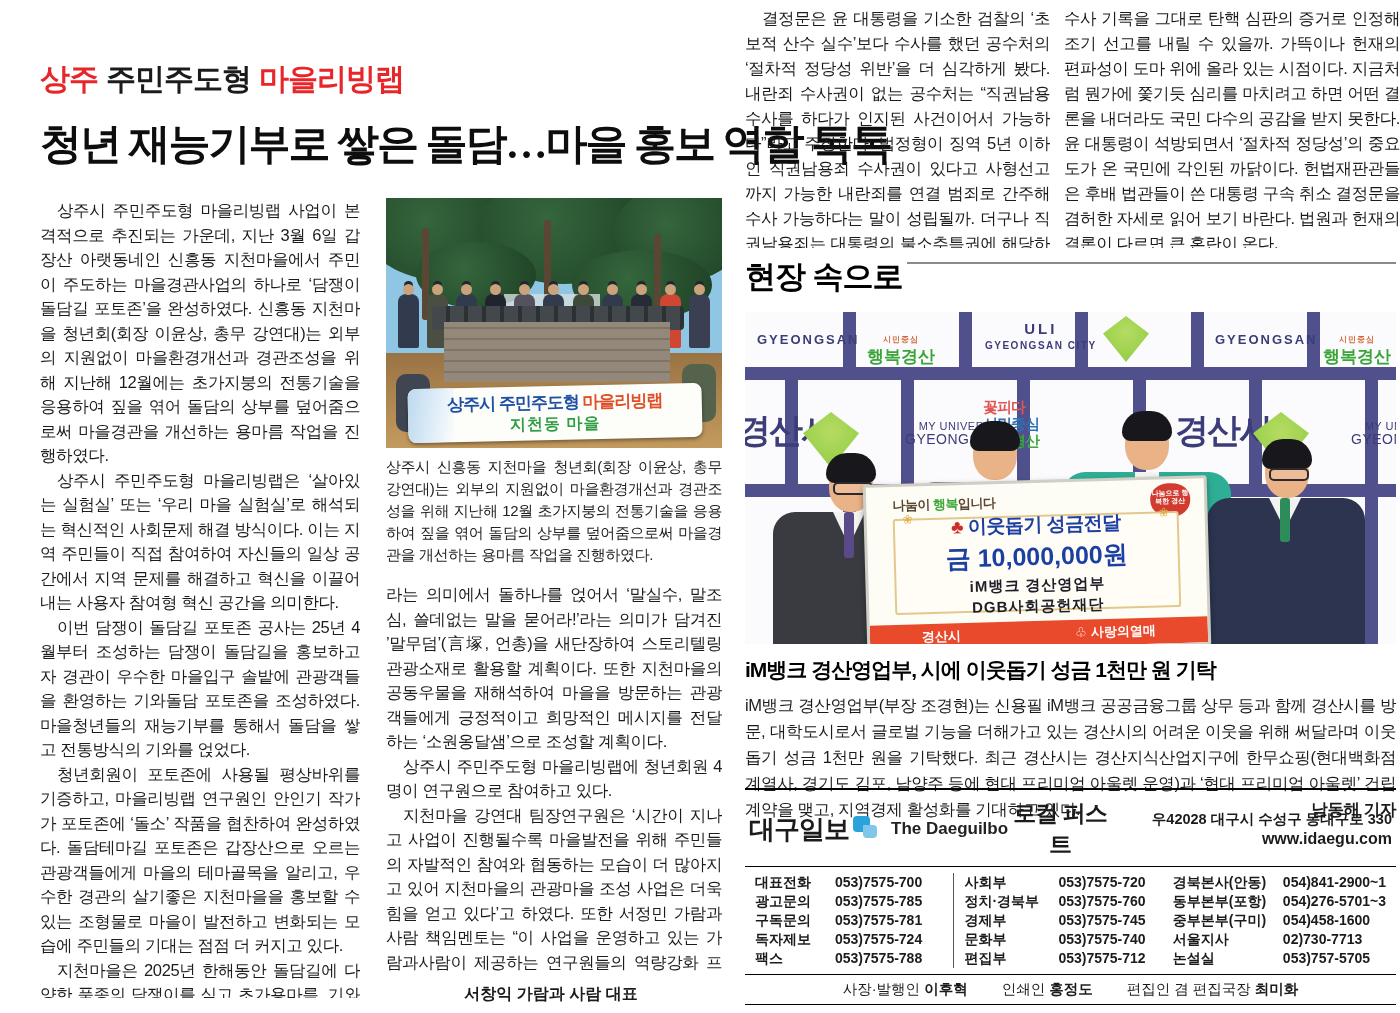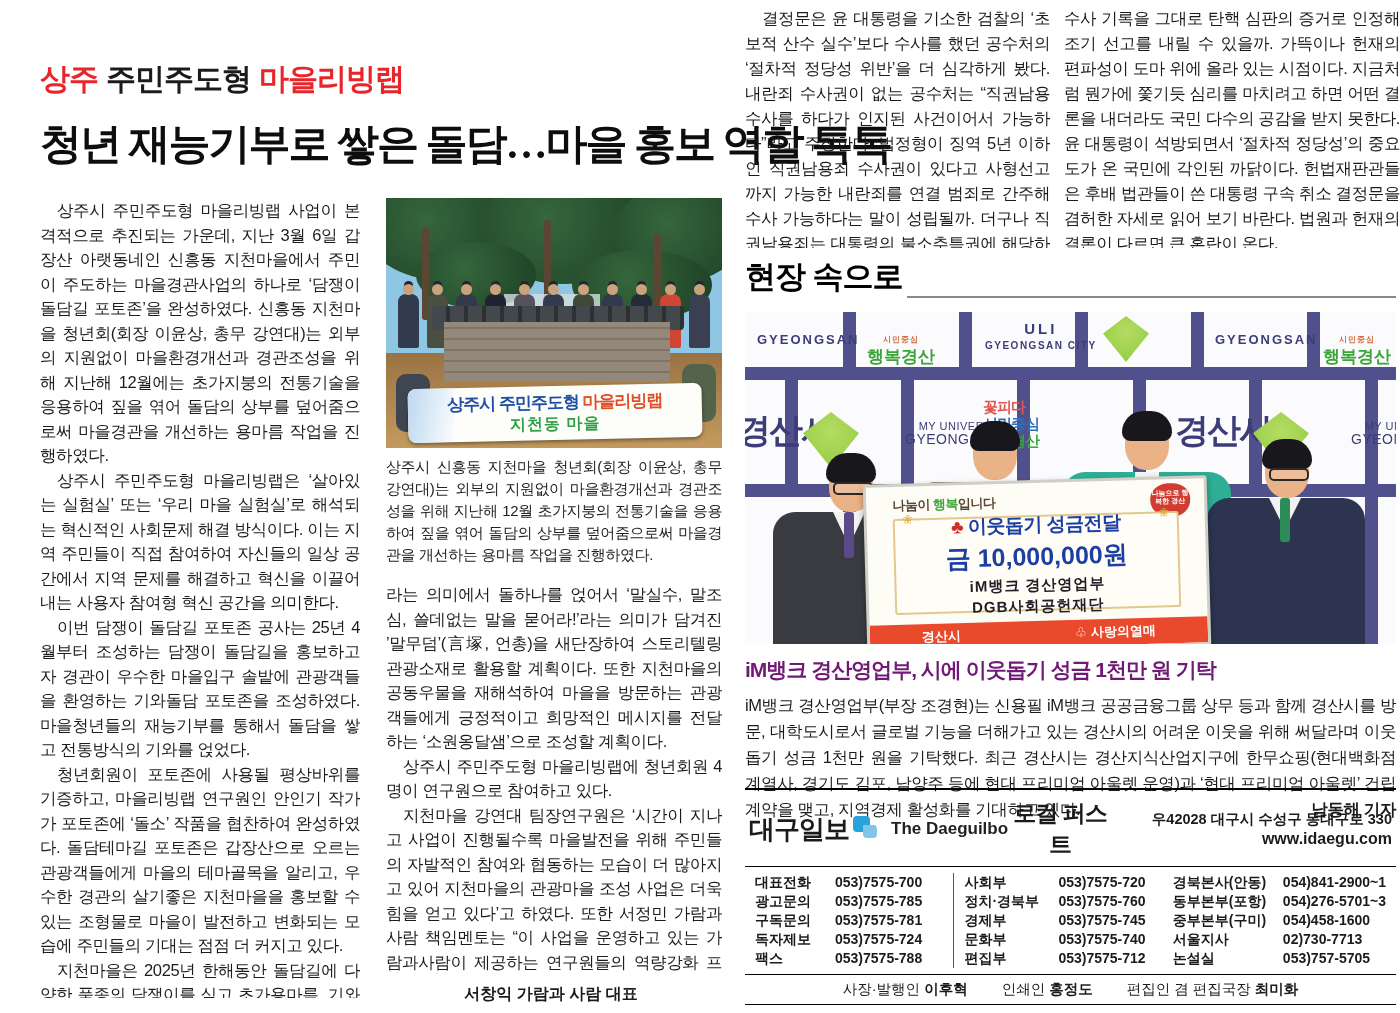--- a/index.html
+++ b/index.html
@@ -59,7 +59,7 @@
 
   
   .field{position:absolute;left:745px;top:256px;width:651px;}
-  .field-head{display:flex;align-items:flex-end;gap:4px;}
+  .field-head{display:flex;align-items:flex-start;gap:4px;}
   .field-head h2{margin:0;font-size:31px;font-weight:900;letter-spacing:-1px;color:#000;}
   .field-head .rule{flex:1;border-top:2px solid #8a8a8a;margin-top:6px;}
 

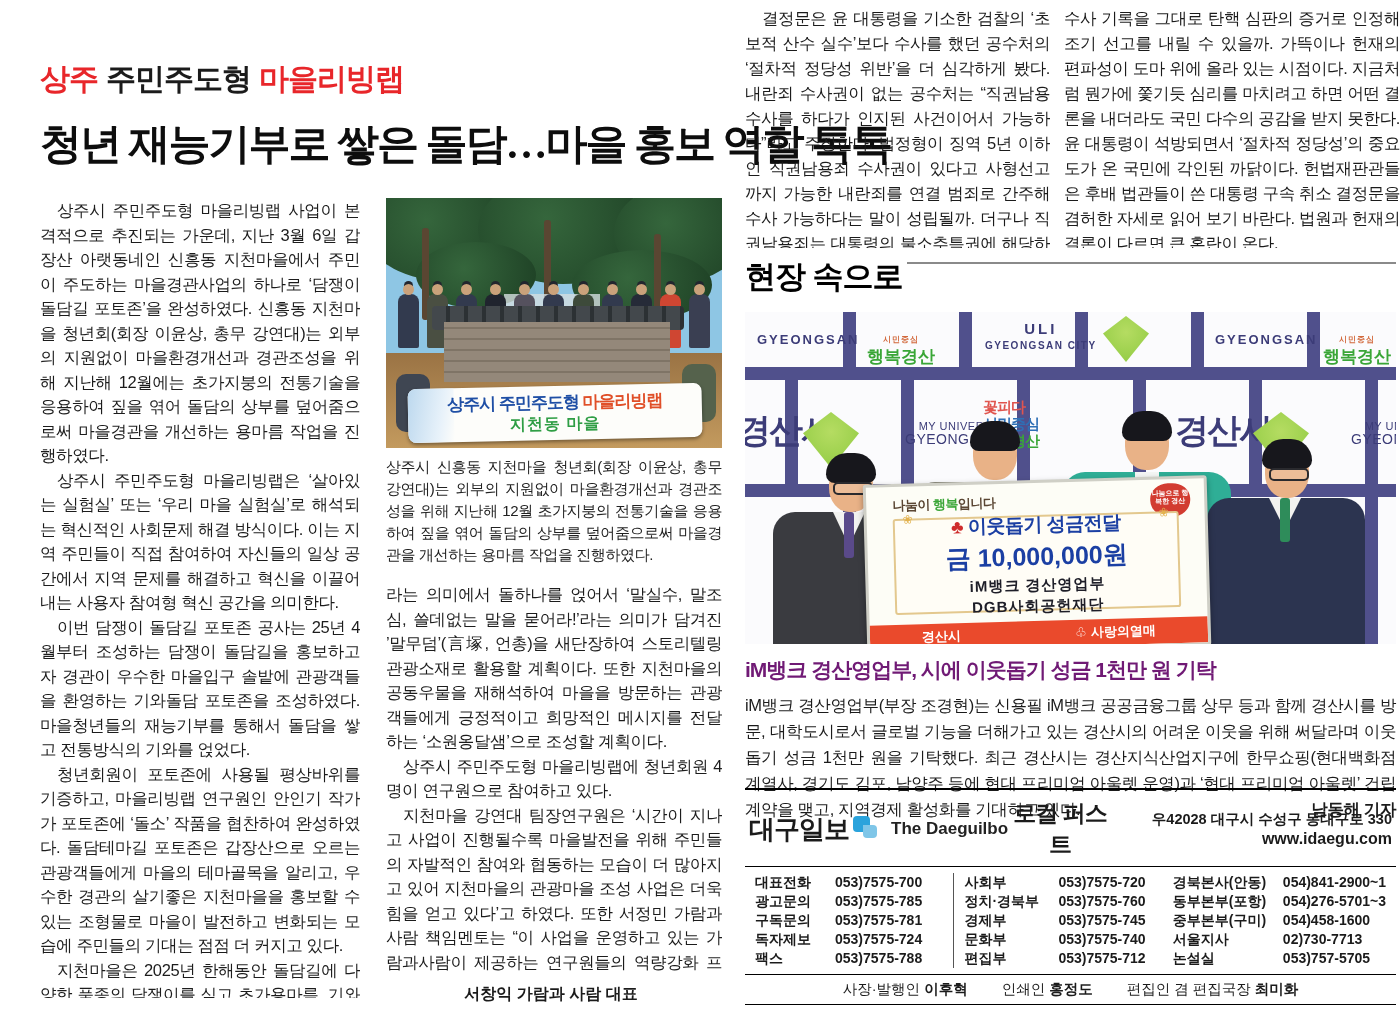--- a/index.html
+++ b/index.html
@@ -127,7 +127,7 @@
          display:flex;align-items:center;justify-content:space-between;padding:0 52px;font-size:13px;font-weight:900;}
   .board .strip .clv2{font-weight:400;margin-right:4px;}
 
-  .cap-title{margin:12px 0 0 0;font-size:21px;font-weight:900;letter-spacing:-1px;color:#701a75;}
+  .cap-title{margin:12px 0 0 0;font-size:21px;font-weight:900;letter-spacing:-1px;color:#000000;}
   .cap-body{position:relative;margin-top:8px;font-size:16.5px;line-height:26px;text-align:justify;letter-spacing:-0.4px;min-height:104px;}
   .cap-body p{margin:0;}
   .cap-byline{position:absolute;right:0;bottom:0;font-weight:600;background:#fff;padding-left:10px;}

